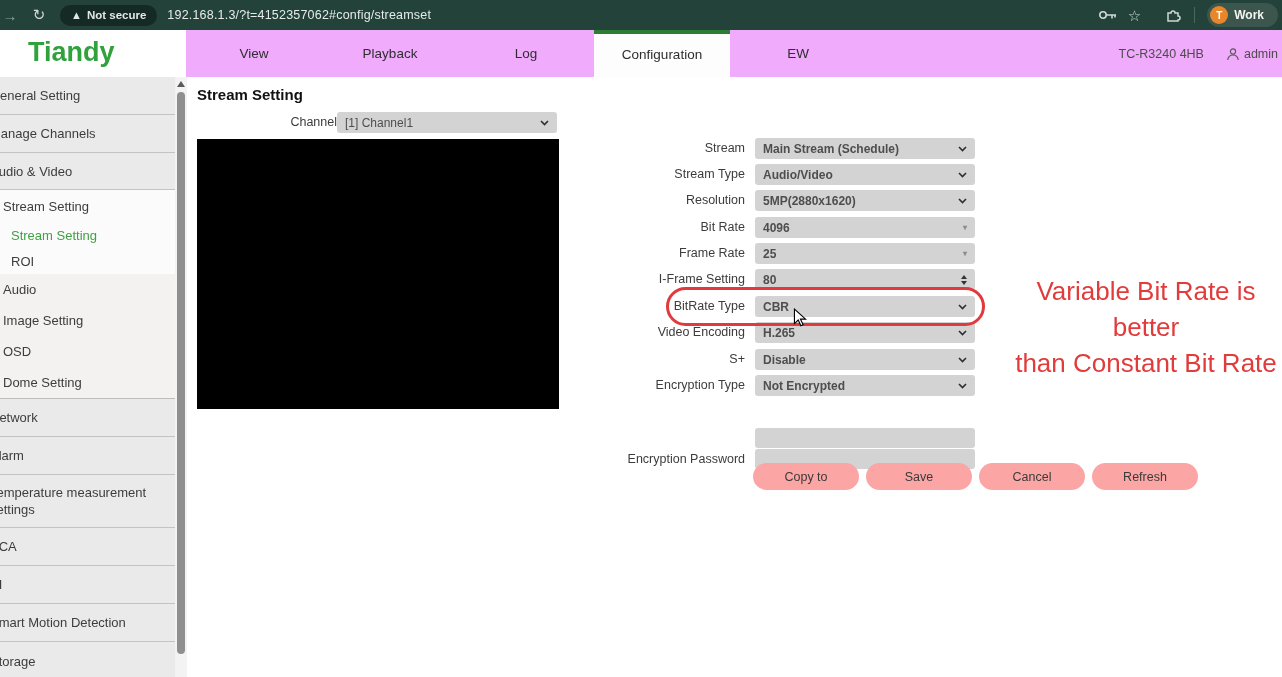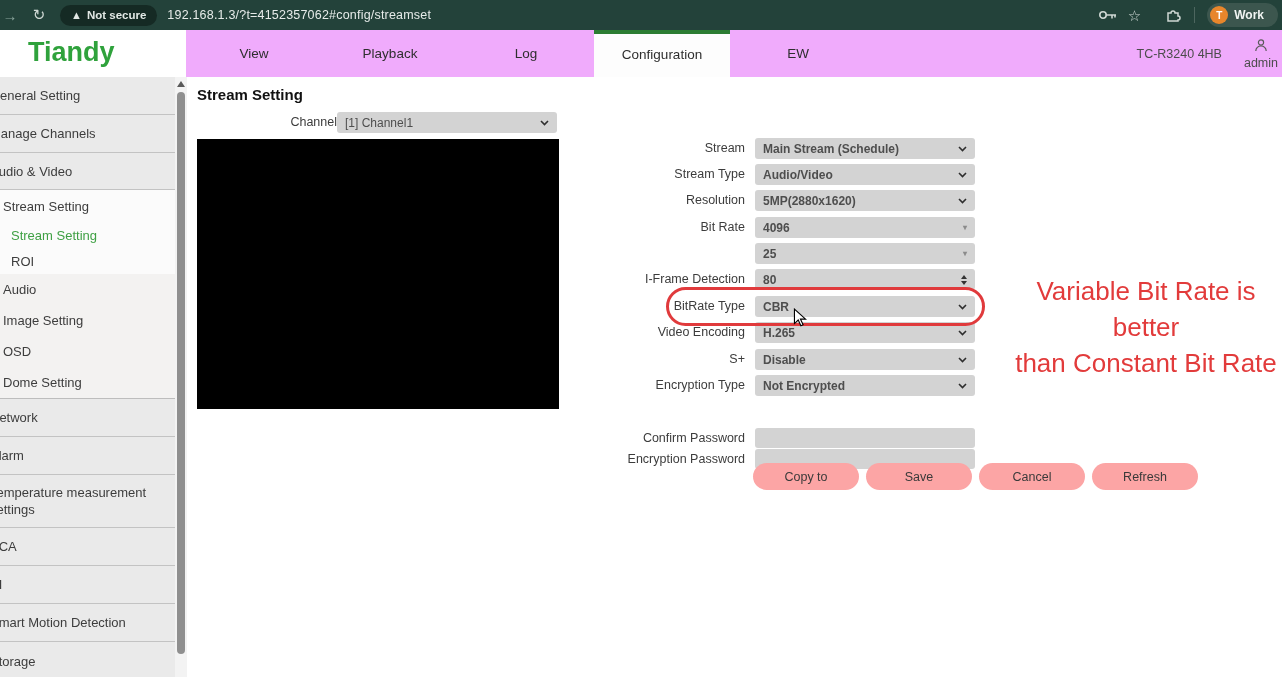--- a/index.html
+++ b/index.html
@@ -37,7 +37,7 @@
   .header-right { position:absolute; right:0; top:0; height:47px; display:flex;
     align-items:center; gap:22px; padding-right:4px; }
   .device-model { font-size:12.5px; color:#4c4c4c; }
-  .userbox { display:flex; align-items:center; gap:4px; font-size:12.5px; color:#4c4c4c;flex-direction:column; }
+  .userbox { display:flex; align-items:center; gap:4px; font-size:12.5px; color:#4c4c4c; }
 
   
   .sidebar { position:absolute; left:0; top:77px; width:175px; height:600px;

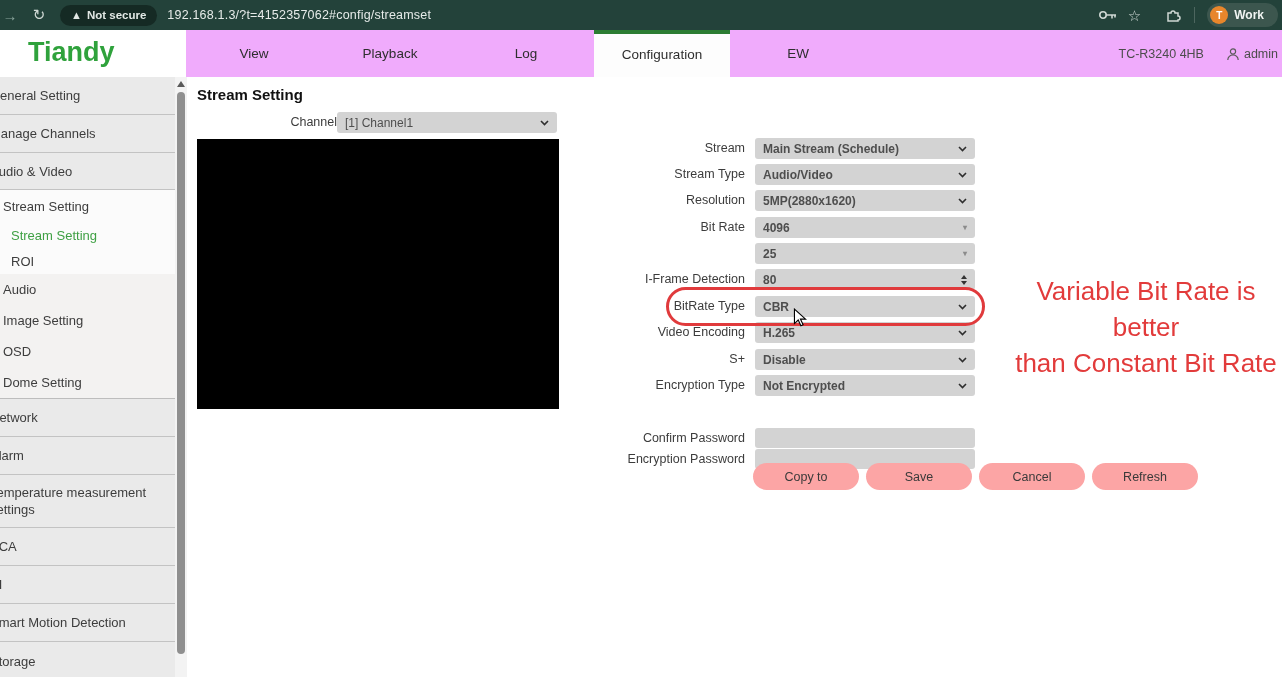--- a/index.html
+++ b/index.html
@@ -241,6 +241,7 @@
       </div>
     </div>
     <div class="form-row" style="top:166px;">
+      <div class="f-label">Frame Rate</div>
       <div class="sel">
         <span class="val">25</span>
         <span class="combo-chev">▾</span>

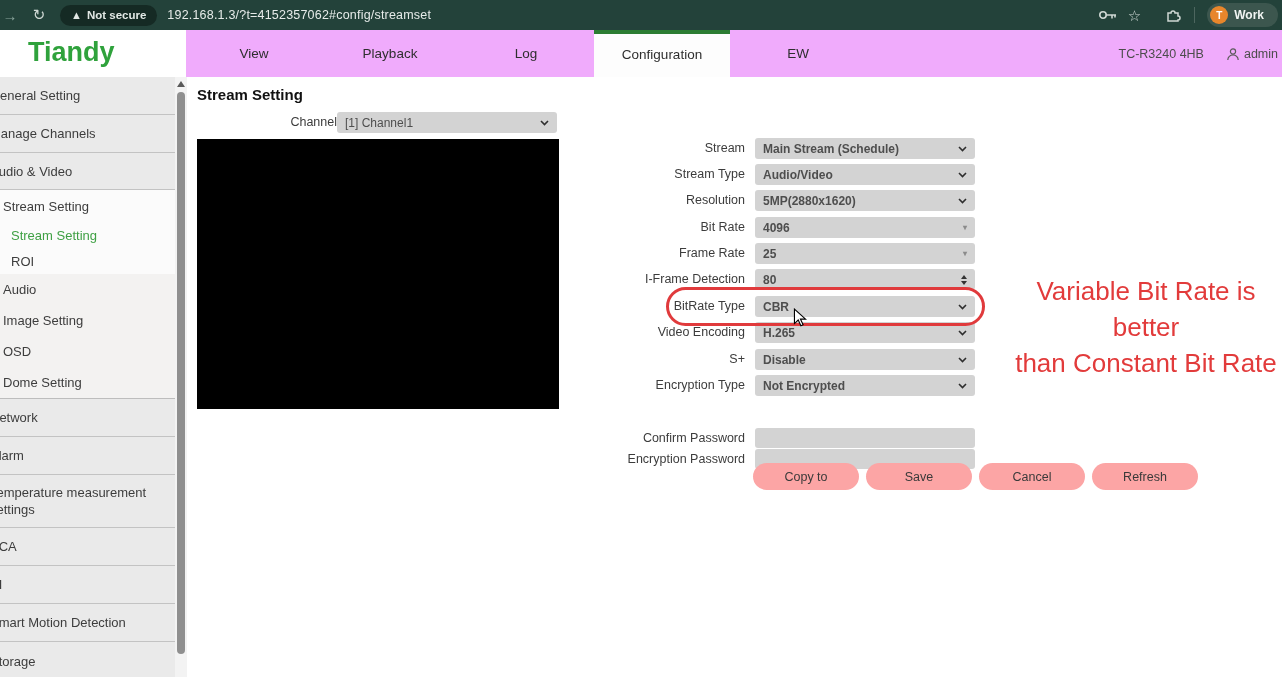--- a/index.html
+++ b/index.html
@@ -248,7 +248,7 @@
       </div>
     </div>
     <div class="form-row" style="top:192px;">
-      <div class="f-label">I-Frame Detection</div>
+      <div class="f-label">I-Frame Setting</div>
       <div class="sel">
         <span class="val">80</span>
         <span class="spin">

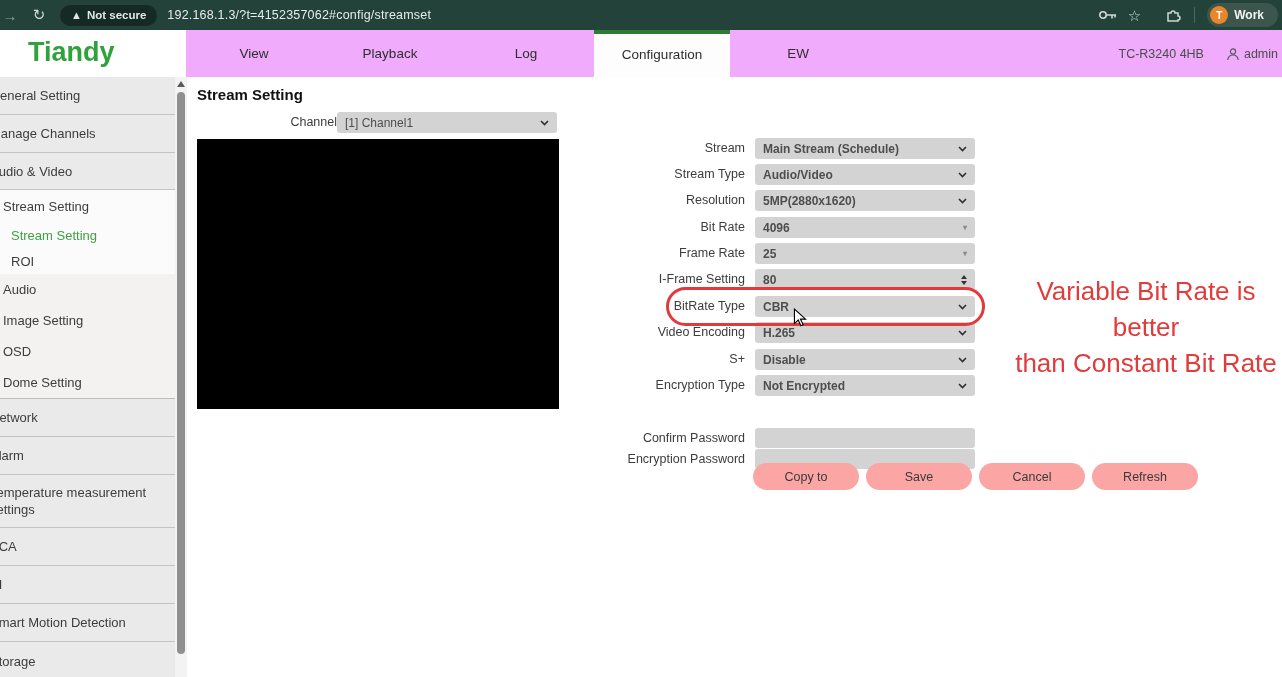--- a/index.html
+++ b/index.html
@@ -298,7 +298,6 @@
       <input class="pwd" type="password" style="">
     </div>
     <div class="form-row" style="top:351px;">
-      <div class="f-label">Confirm Password</div>
       <input class="pwd" type="password" style="">
     </div>
 

